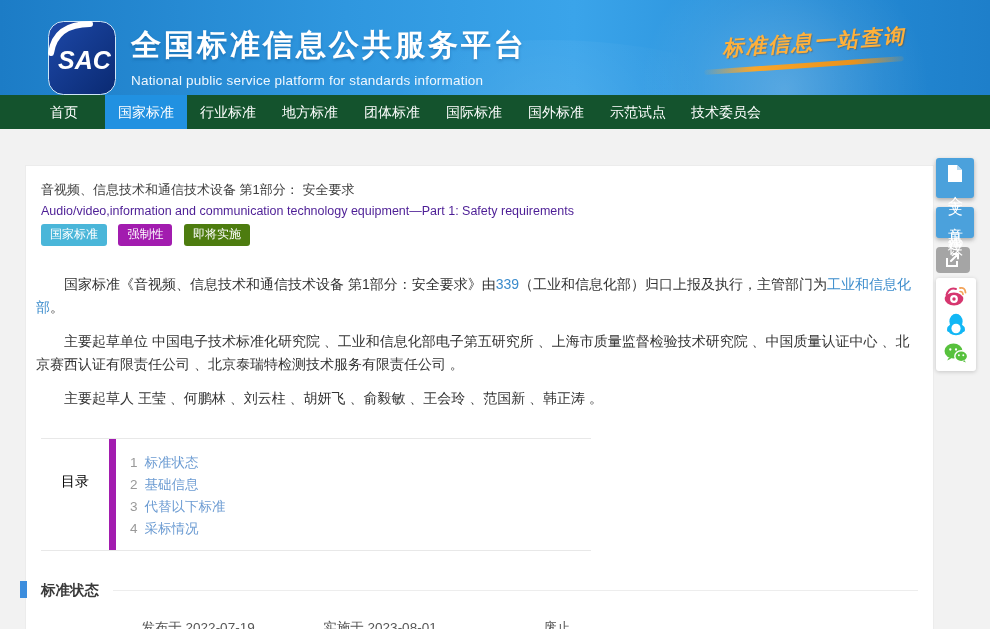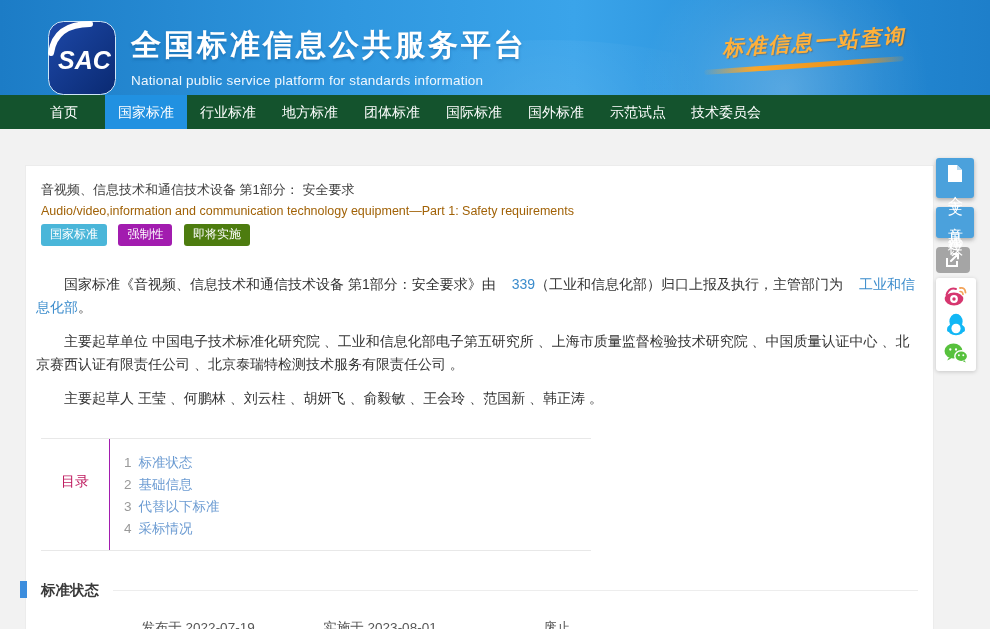--- a/index.html
+++ b/index.html
@@ -32,7 +32,7 @@
   .card { position: absolute; left: 25px; top: 165px; width: 909px; height: 464px; background: #fff;
     border: 1px solid #ececec; border-bottom: none; padding: 15px 15px 0 15px; }
   .std-title { font-size: 13px; color: #3d3d3d; font-weight: normal; margin-bottom: 5px; }
-  .std-title-en { font-size: 12.5px; color: #a16207; margin-bottom: 6px; }
+  .std-title-en { font-size: 12.5px; color: #4c1d95; margin-bottom: 6px; }
   .tags { margin-bottom: 4px; }
   .tag { display: inline-block; color: #fff; font-size: 12px; padding: 2px 9px 3px; border-radius: 3px; margin-right: 7px; }
   .para { font-size: 14px; color: #333; line-height: 23px; text-indent: 2em; margin-left: -5px; }

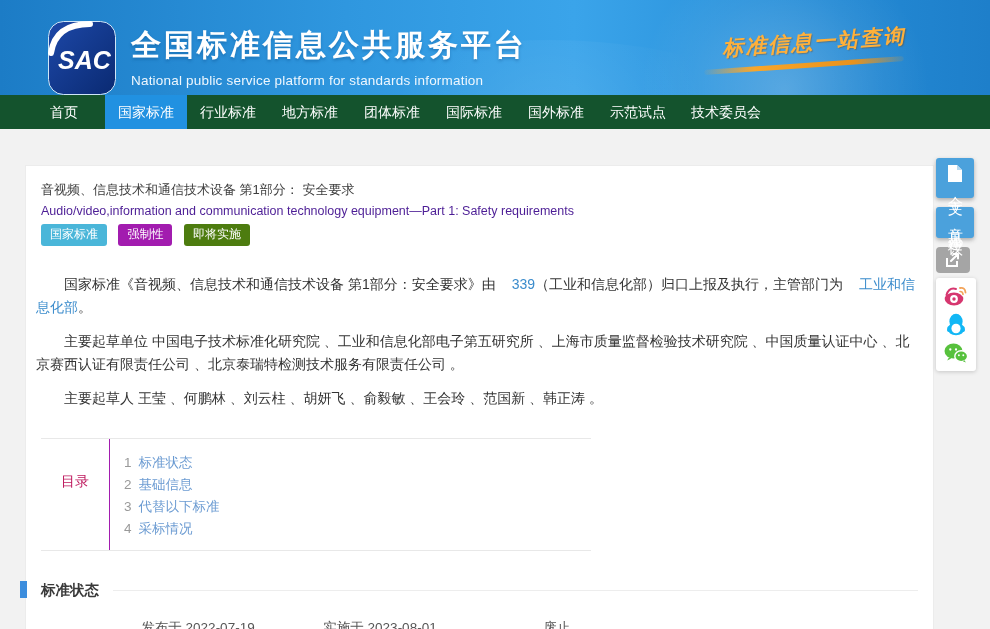--- a/index.html
+++ b/index.html
@@ -38,7 +38,7 @@
   .para { font-size: 14px; color: #333; line-height: 23px; text-indent: 2em; margin-left: -5px; }
   .para.first { margin-top: 27px; }
   .para + .para { margin-top: 11px; }
-  .inline-link { color: #3b8ccc; text-decoration: none; cursor: pointer; margin-left: 16px; }
+  .inline-link { color: #3b8ccc; text-decoration: none; cursor: pointer; }
 
   
   .toc { margin-top: 28px; width: 550px; border-top: 1px solid #e8e8e8; border-bottom: 1px solid #e8e8e8; display: flex; }

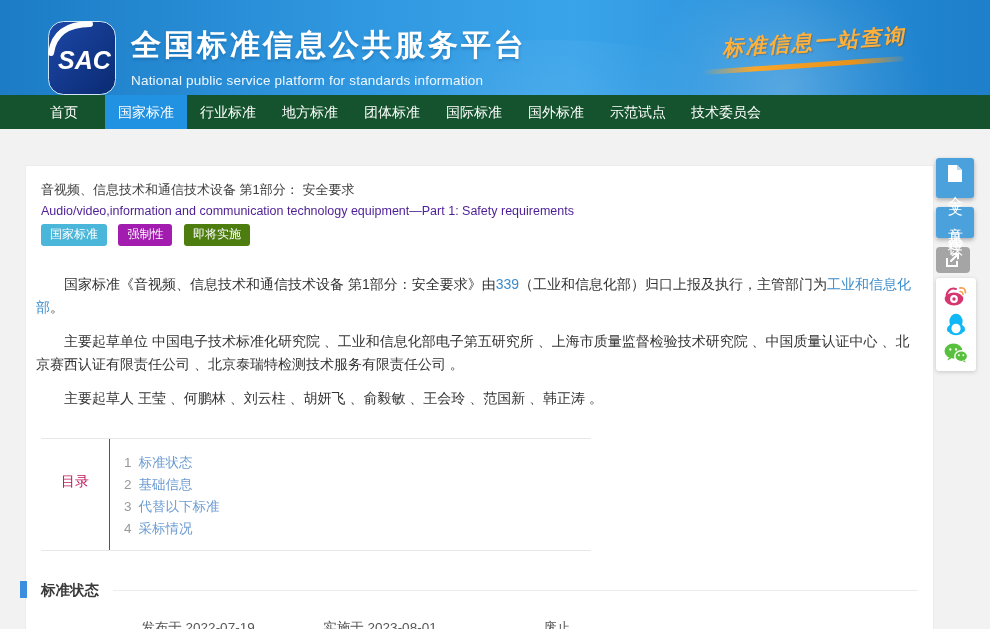--- a/index.html
+++ b/index.html
@@ -43,7 +43,7 @@
   
   .toc { margin-top: 28px; width: 550px; border-top: 1px solid #e8e8e8; border-bottom: 1px solid #e8e8e8; display: flex; }
   .toc-label { width: 68px; padding-top: 34px; text-align: center; color: #be185d; font-size: 14px; }
-  .toc-body { border-left: 1px solid #a21caf; padding: 13px 0 10px 14px; display: flex; flex: 1; }
+  .toc-body { border-left: 7px solid #a21caf; padding: 13px 0 10px 14px; display: flex; flex: 1; }
   .toc-col1 { width: 162px; }
   .toc-col2 { flex: 1; }
   .toc-row { line-height: 22px; font-size: 13.5px; white-space: nowrap; }

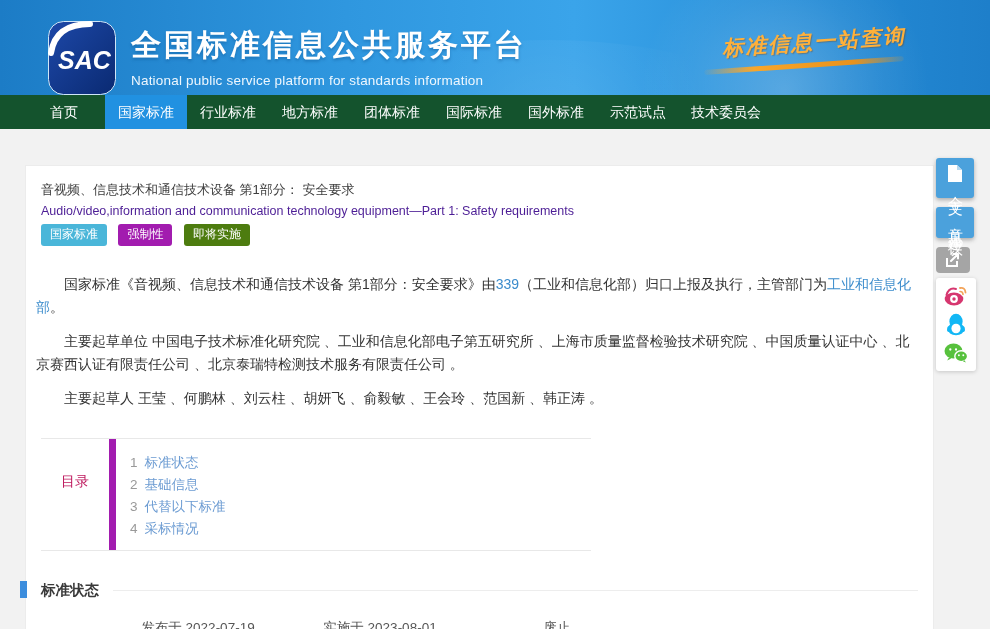--- a/index.html
+++ b/index.html
@@ -42,7 +42,7 @@
 
   
   .toc { margin-top: 28px; width: 550px; border-top: 1px solid #e8e8e8; border-bottom: 1px solid #e8e8e8; display: flex; }
-  .toc-label { width: 68px; padding-top: 34px; text-align: center; color: #be185d; font-size: 14px; }
+  .toc-label { width: 68px; padding-top: 34px; text-align: center; color: #000000; font-size: 14px; }
   .toc-body { border-left: 7px solid #a21caf; padding: 13px 0 10px 14px; display: flex; flex: 1; }
   .toc-col1 { width: 162px; }
   .toc-col2 { flex: 1; }

